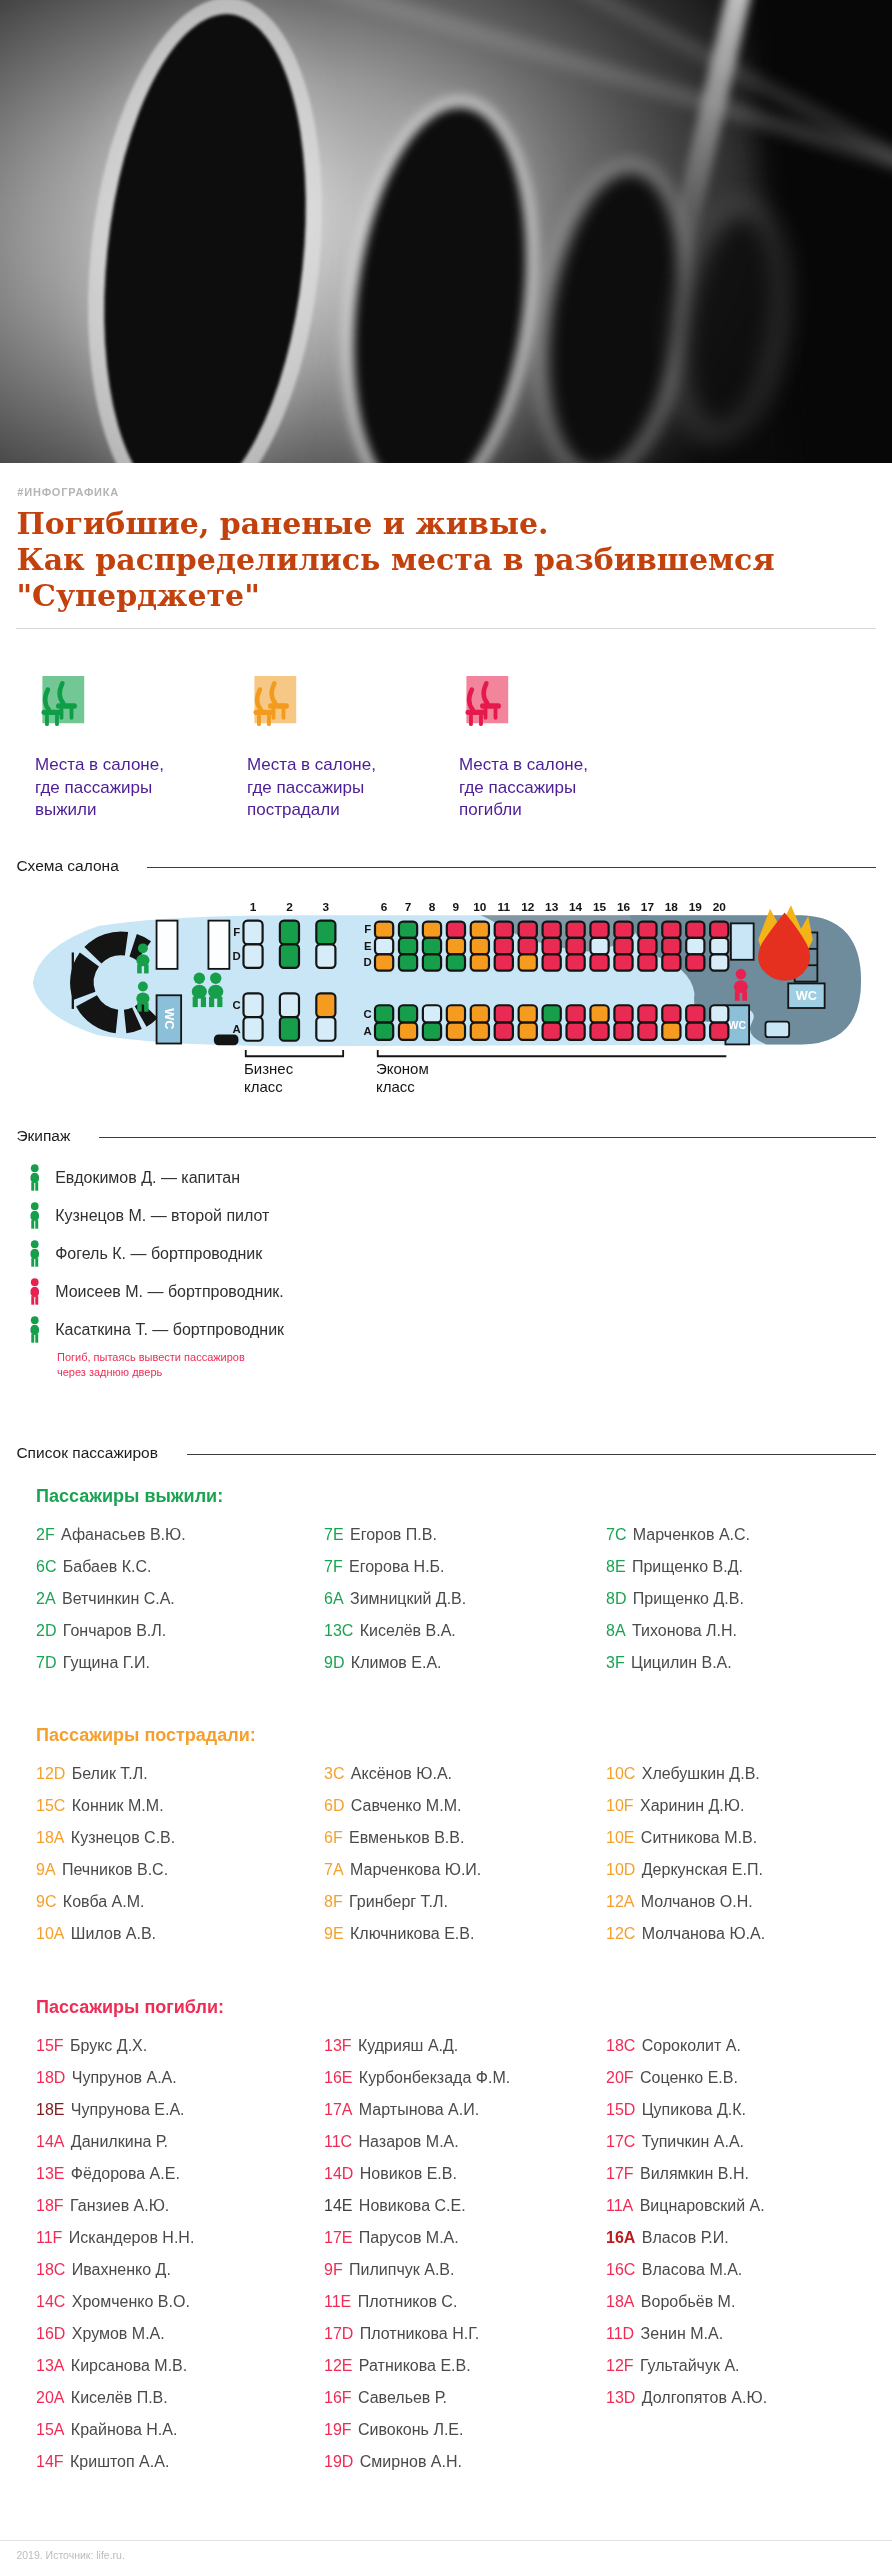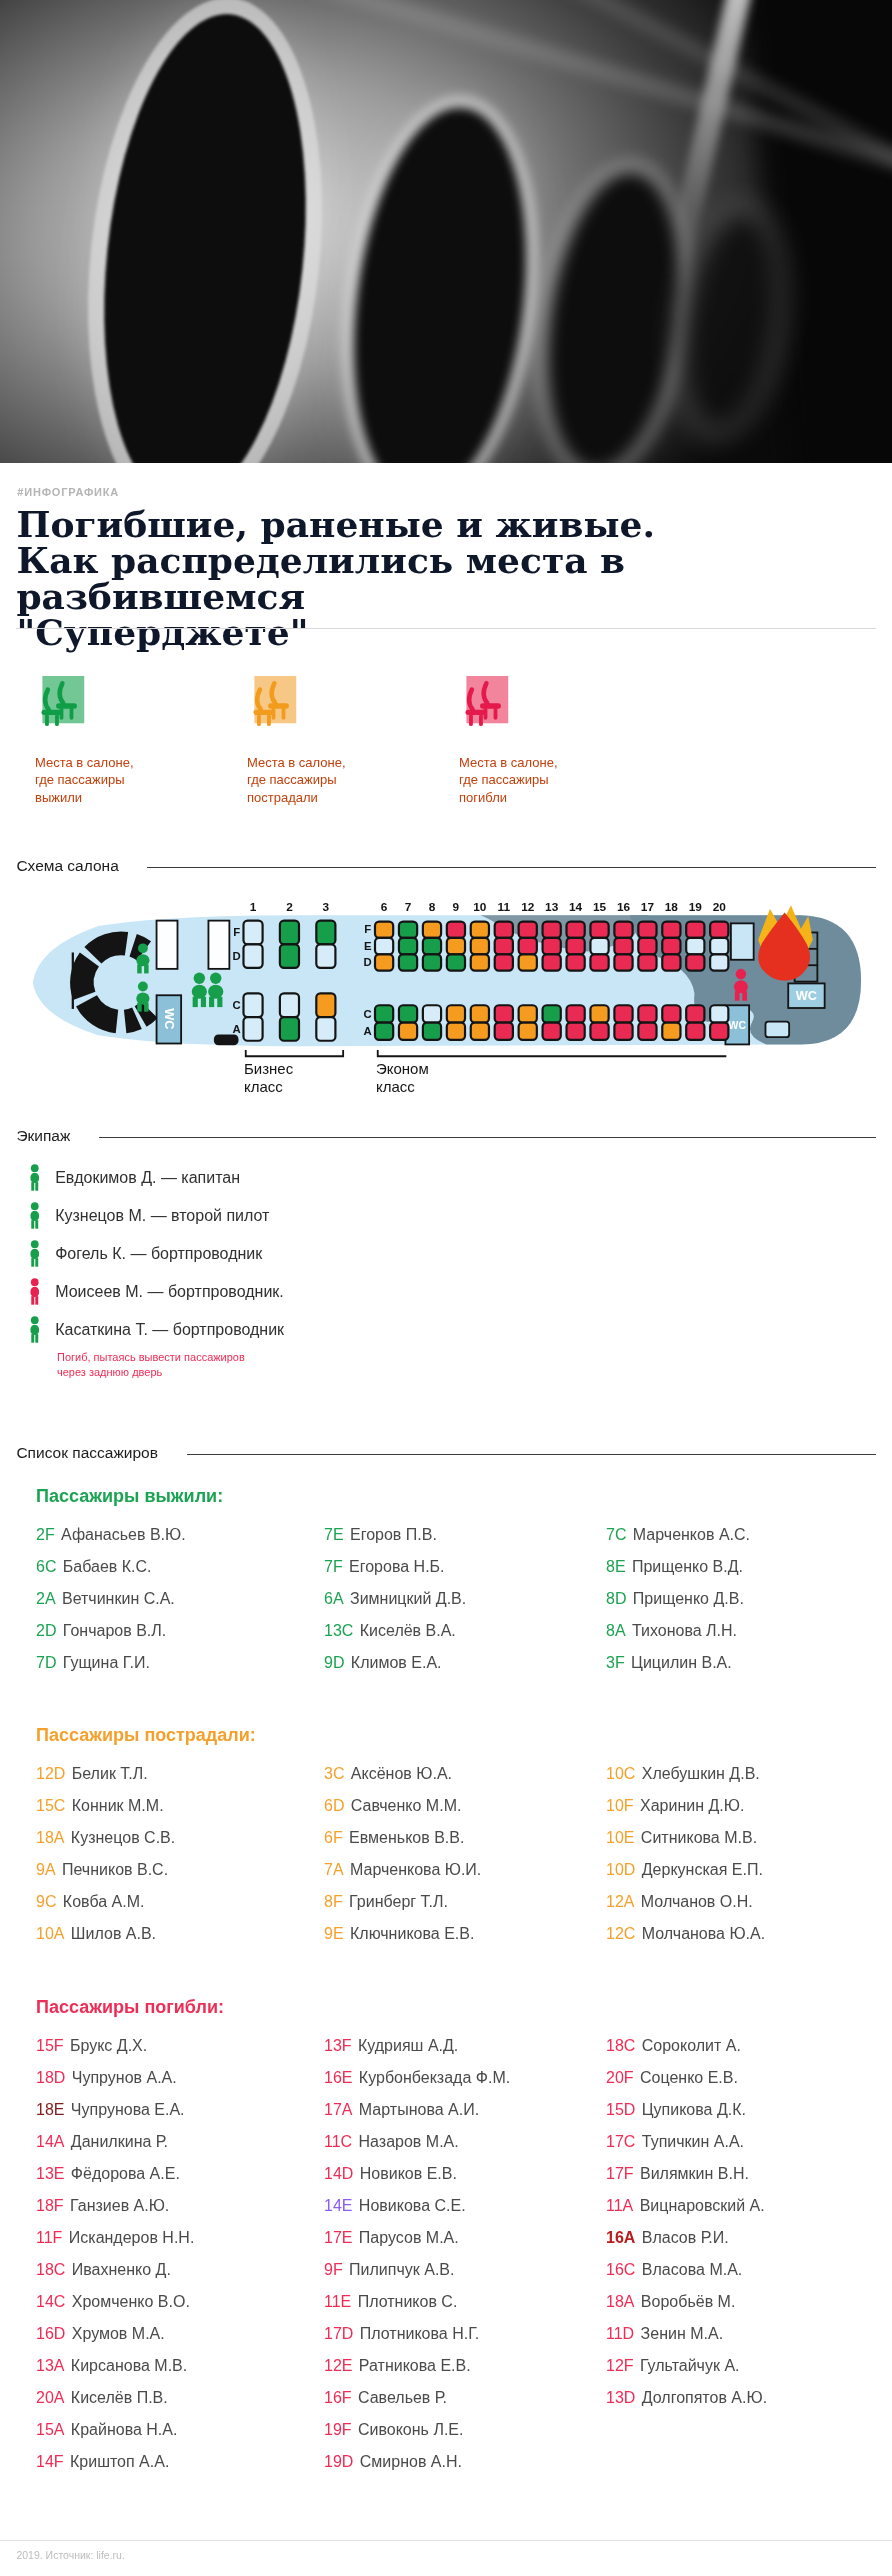--- a/index.html
+++ b/index.html
@@ -23,7 +23,7 @@
   
   .hashtag{position:absolute;top:486px;left:17.3px;font-size:11px;font-weight:bold;letter-spacing:0.8px;color:#b5b5b5;}
   .title{position:absolute;top:506px;left:16.4px;width:847px;font-family:"DejaVu Serif","Liberation Serif",serif;
-    font-weight:bold;font-size:36px;line-height:36px;color:#0f172a;}
+    font-weight:bold;font-size:30px;line-height:36px;color:#c2410c;}
   .rule1{position:absolute;top:628px;left:16.4px;right:16.4px;border-top:0.9px solid #d8d8d8;}
 
   

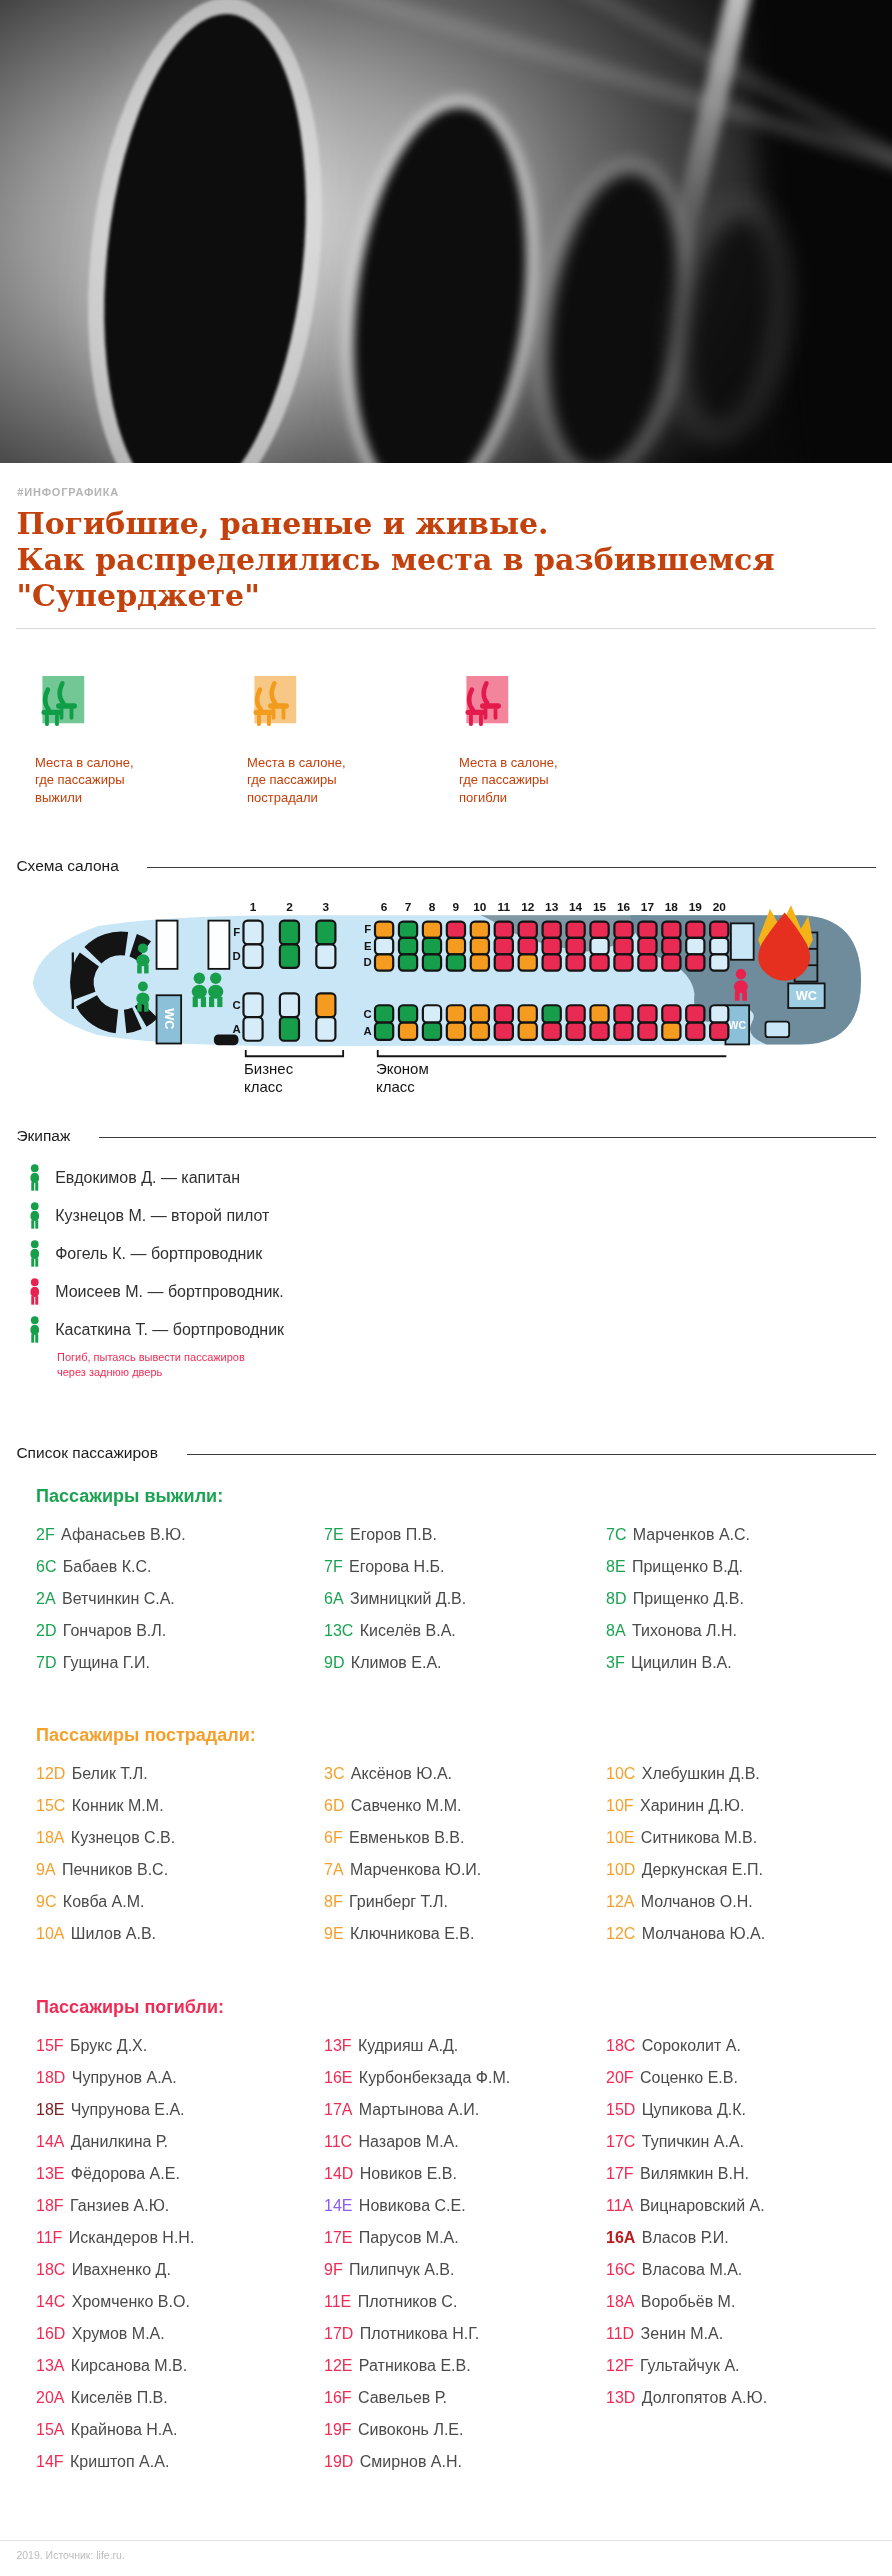--- a/index.html
+++ b/index.html
@@ -29,7 +29,7 @@
   
   .legend{position:absolute;top:676px;left:35px;right:9px;display:flex;}
   .legend-item{width:212px;}
-  .legend-item .lbl{margin-top:14.6px;font-size:13px;line-height:1.35;color:#c2410c;white-space:pre-line;}
+  .legend-item .lbl{margin-top:14.6px;font-size:17px;line-height:1.35;color:#4c1d95;white-space:pre-line;}
 
   
   .sec{position:absolute;left:0;right:0;}

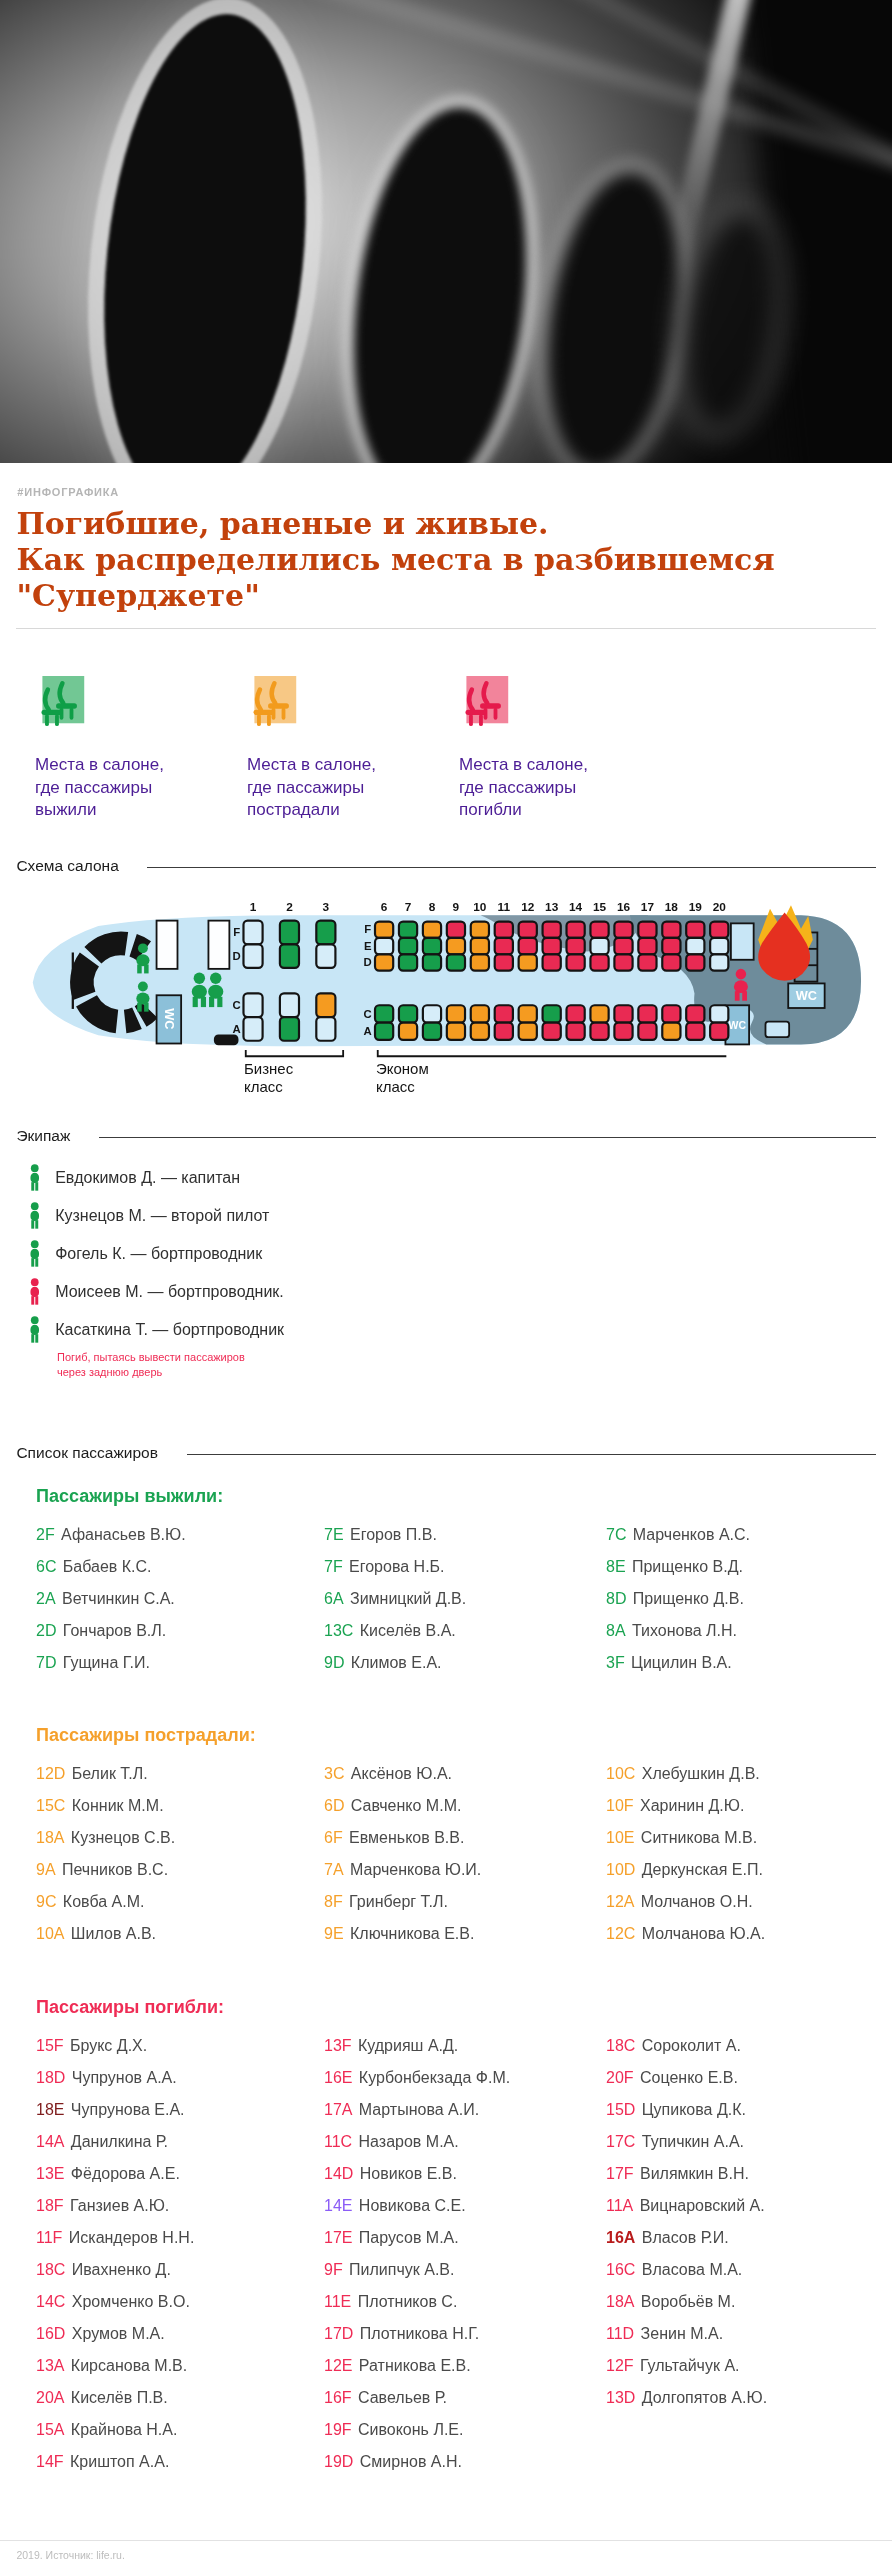--- a/index.html
+++ b/index.html
@@ -643,7 +643,7 @@
                 <span class="pname">Новиков Е.В.</span>
               </div>
               <div class="prow">
-                <span class="seat" style="color: #8b5cf6; text-align: center;">14E</span>
+                <span class="seat" style="color: #404040; text-align: center;">14E</span>
                 <span class="pname">Новикова С.Е.</span>
               </div>
               <div class="prow">

